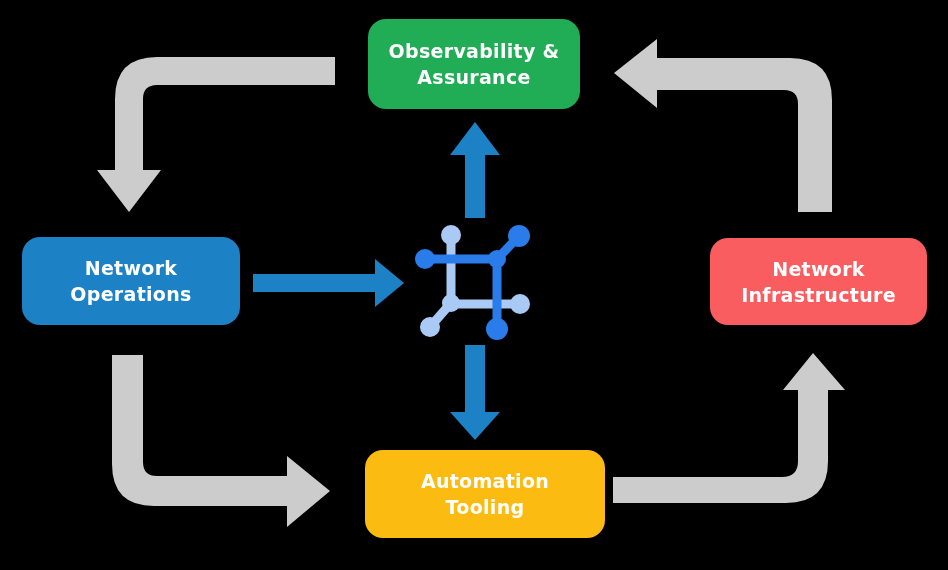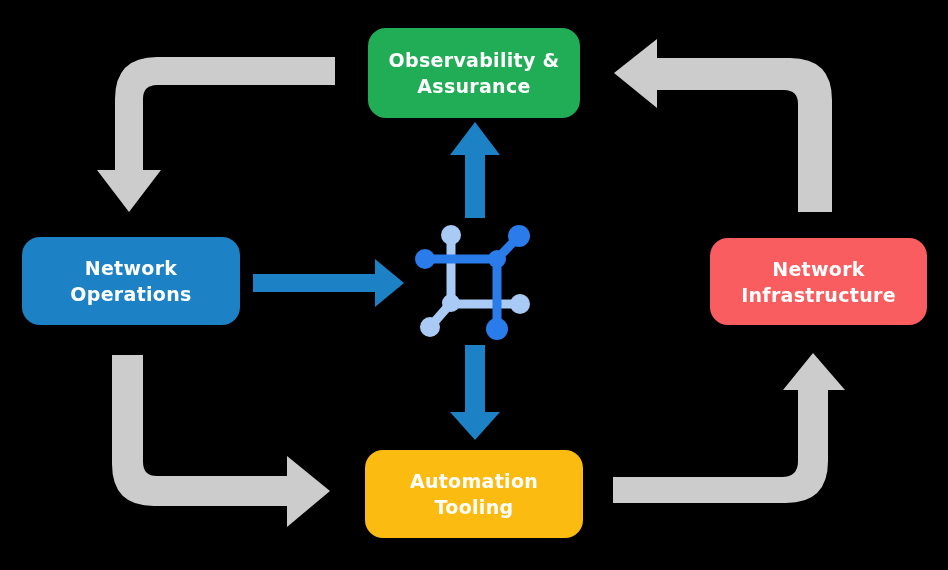--- a/index.html
+++ b/index.html
@@ -37,7 +37,7 @@
     white-space: pre-line;
     border-radius: 18px;
   }
-  .node-observability { left: 368px; top: 28px;  width: 212px; height: 90px; }
+  .node-observability { left: 368px; top: 19px;  width: 212px; height: 90px; }
   .node-operations    { left: 22px;  top: 237px; width: 218px; height: 88px; }
   .node-infrastructure{ left: 710px; top: 238px; width: 217px; height: 87px; }
   .node-tooling       { left: 365px; top: 450px; width: 218px; height: 88px; }

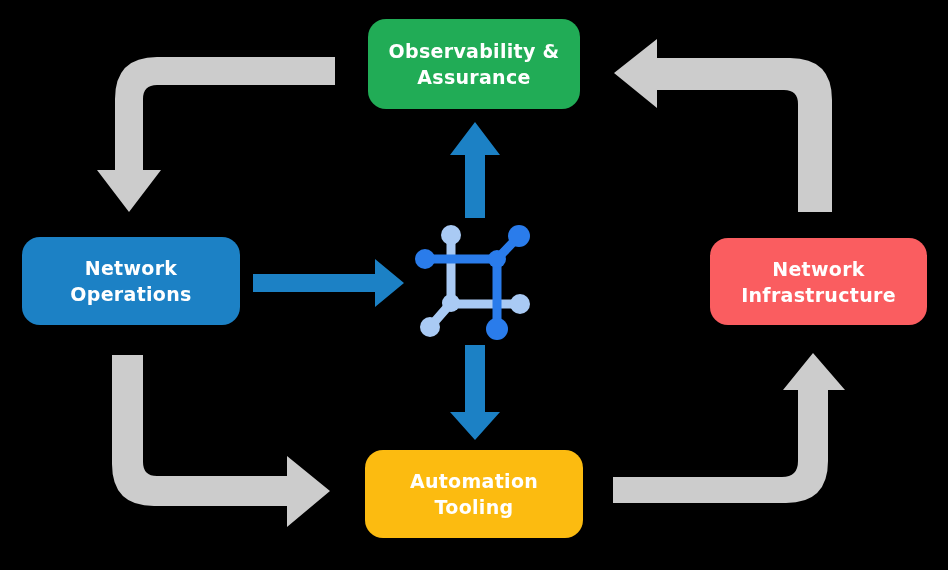--- a/index.html
+++ b/index.html
@@ -40,7 +40,7 @@
   .node-observability { left: 368px; top: 19px;  width: 212px; height: 90px; }
   .node-operations    { left: 22px;  top: 237px; width: 218px; height: 88px; }
   .node-infrastructure{ left: 710px; top: 238px; width: 217px; height: 87px; }
-  .node-tooling       { left: 365px; top: 450px; width: 218px; height: 88px; }
+  .node-tooling       { left: 365px; top: 450px; width: 240px; height: 88px; }
   .icon-line {
     fill: none;
     stroke-width: 9;

